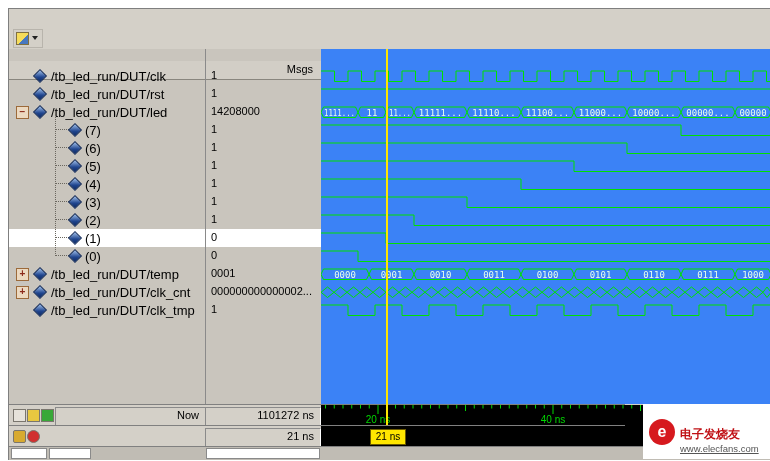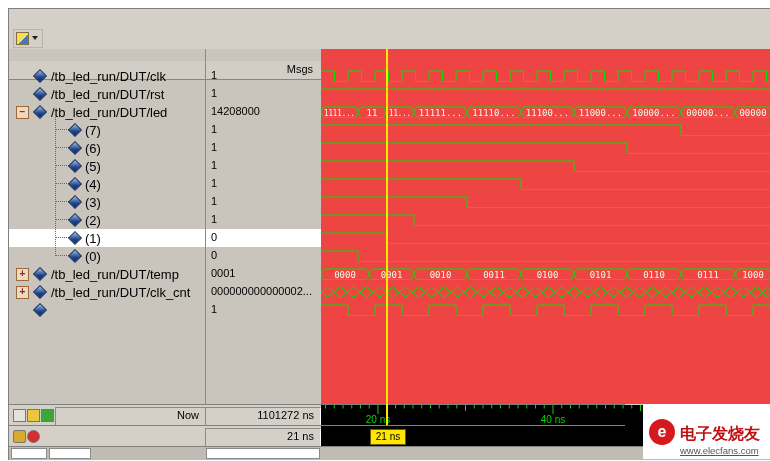--- a/index.html
+++ b/index.html
@@ -97,7 +97,7 @@
   
   .wave-panel{
     position:absolute;left:312px;top:40px;width:450px;height:355px;
-    background:#ef4444;overflow:hidden;
+    background:#3b82f6;overflow:hidden;
   }
   .wrow{position:absolute;left:0;}
   

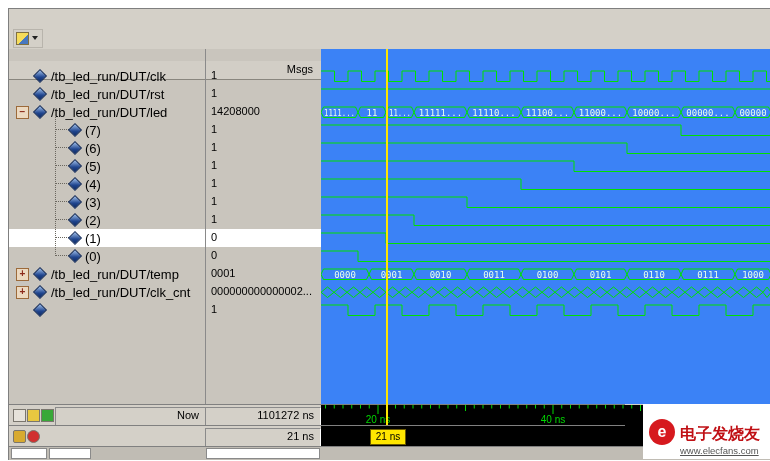--- a/index.html
+++ b/index.html
@@ -240,6 +240,7 @@
         </div>
         <div class="sig-row">
           <span class="diamond"></span>
+          <span class="sname">/tb_led_run/DUT/clk_tmp</span>
           <span class="sval">1</span>
         </div>
         <div class="treeline" style="top: 45px; height: 144px;"></div>

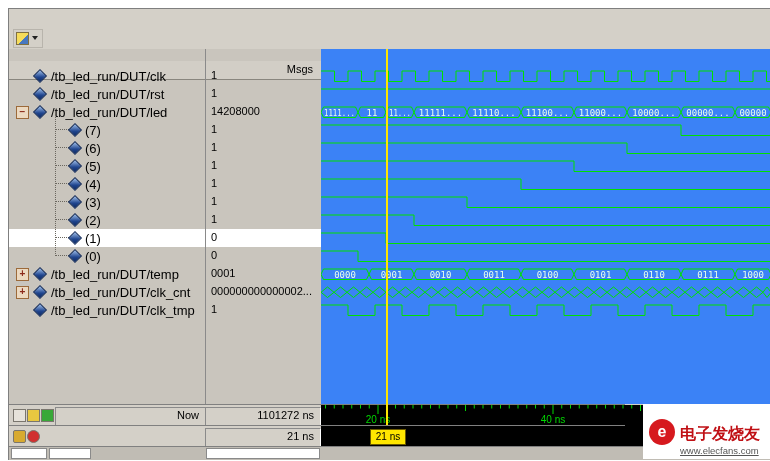--- a/index.html
+++ b/index.html
@@ -141,7 +141,7 @@
     color:#fff;font-weight:bold;font-size:16px;text-align:center;line-height:25px;
   }
   .wm-text{display:flex;flex-direction:column;}
-  .wm-brand{font-size:16px;font-weight:bold;color:#c01015;white-space:nowrap;margin-top:16px;}
+  .wm-brand{font-size:12px;font-weight:bold;color:#c01015;white-space:nowrap;margin-top:16px;}
   .wm-url{font-size:9.5px;color:#555;white-space:nowrap;text-decoration:underline;}
 </style>
 </head>

